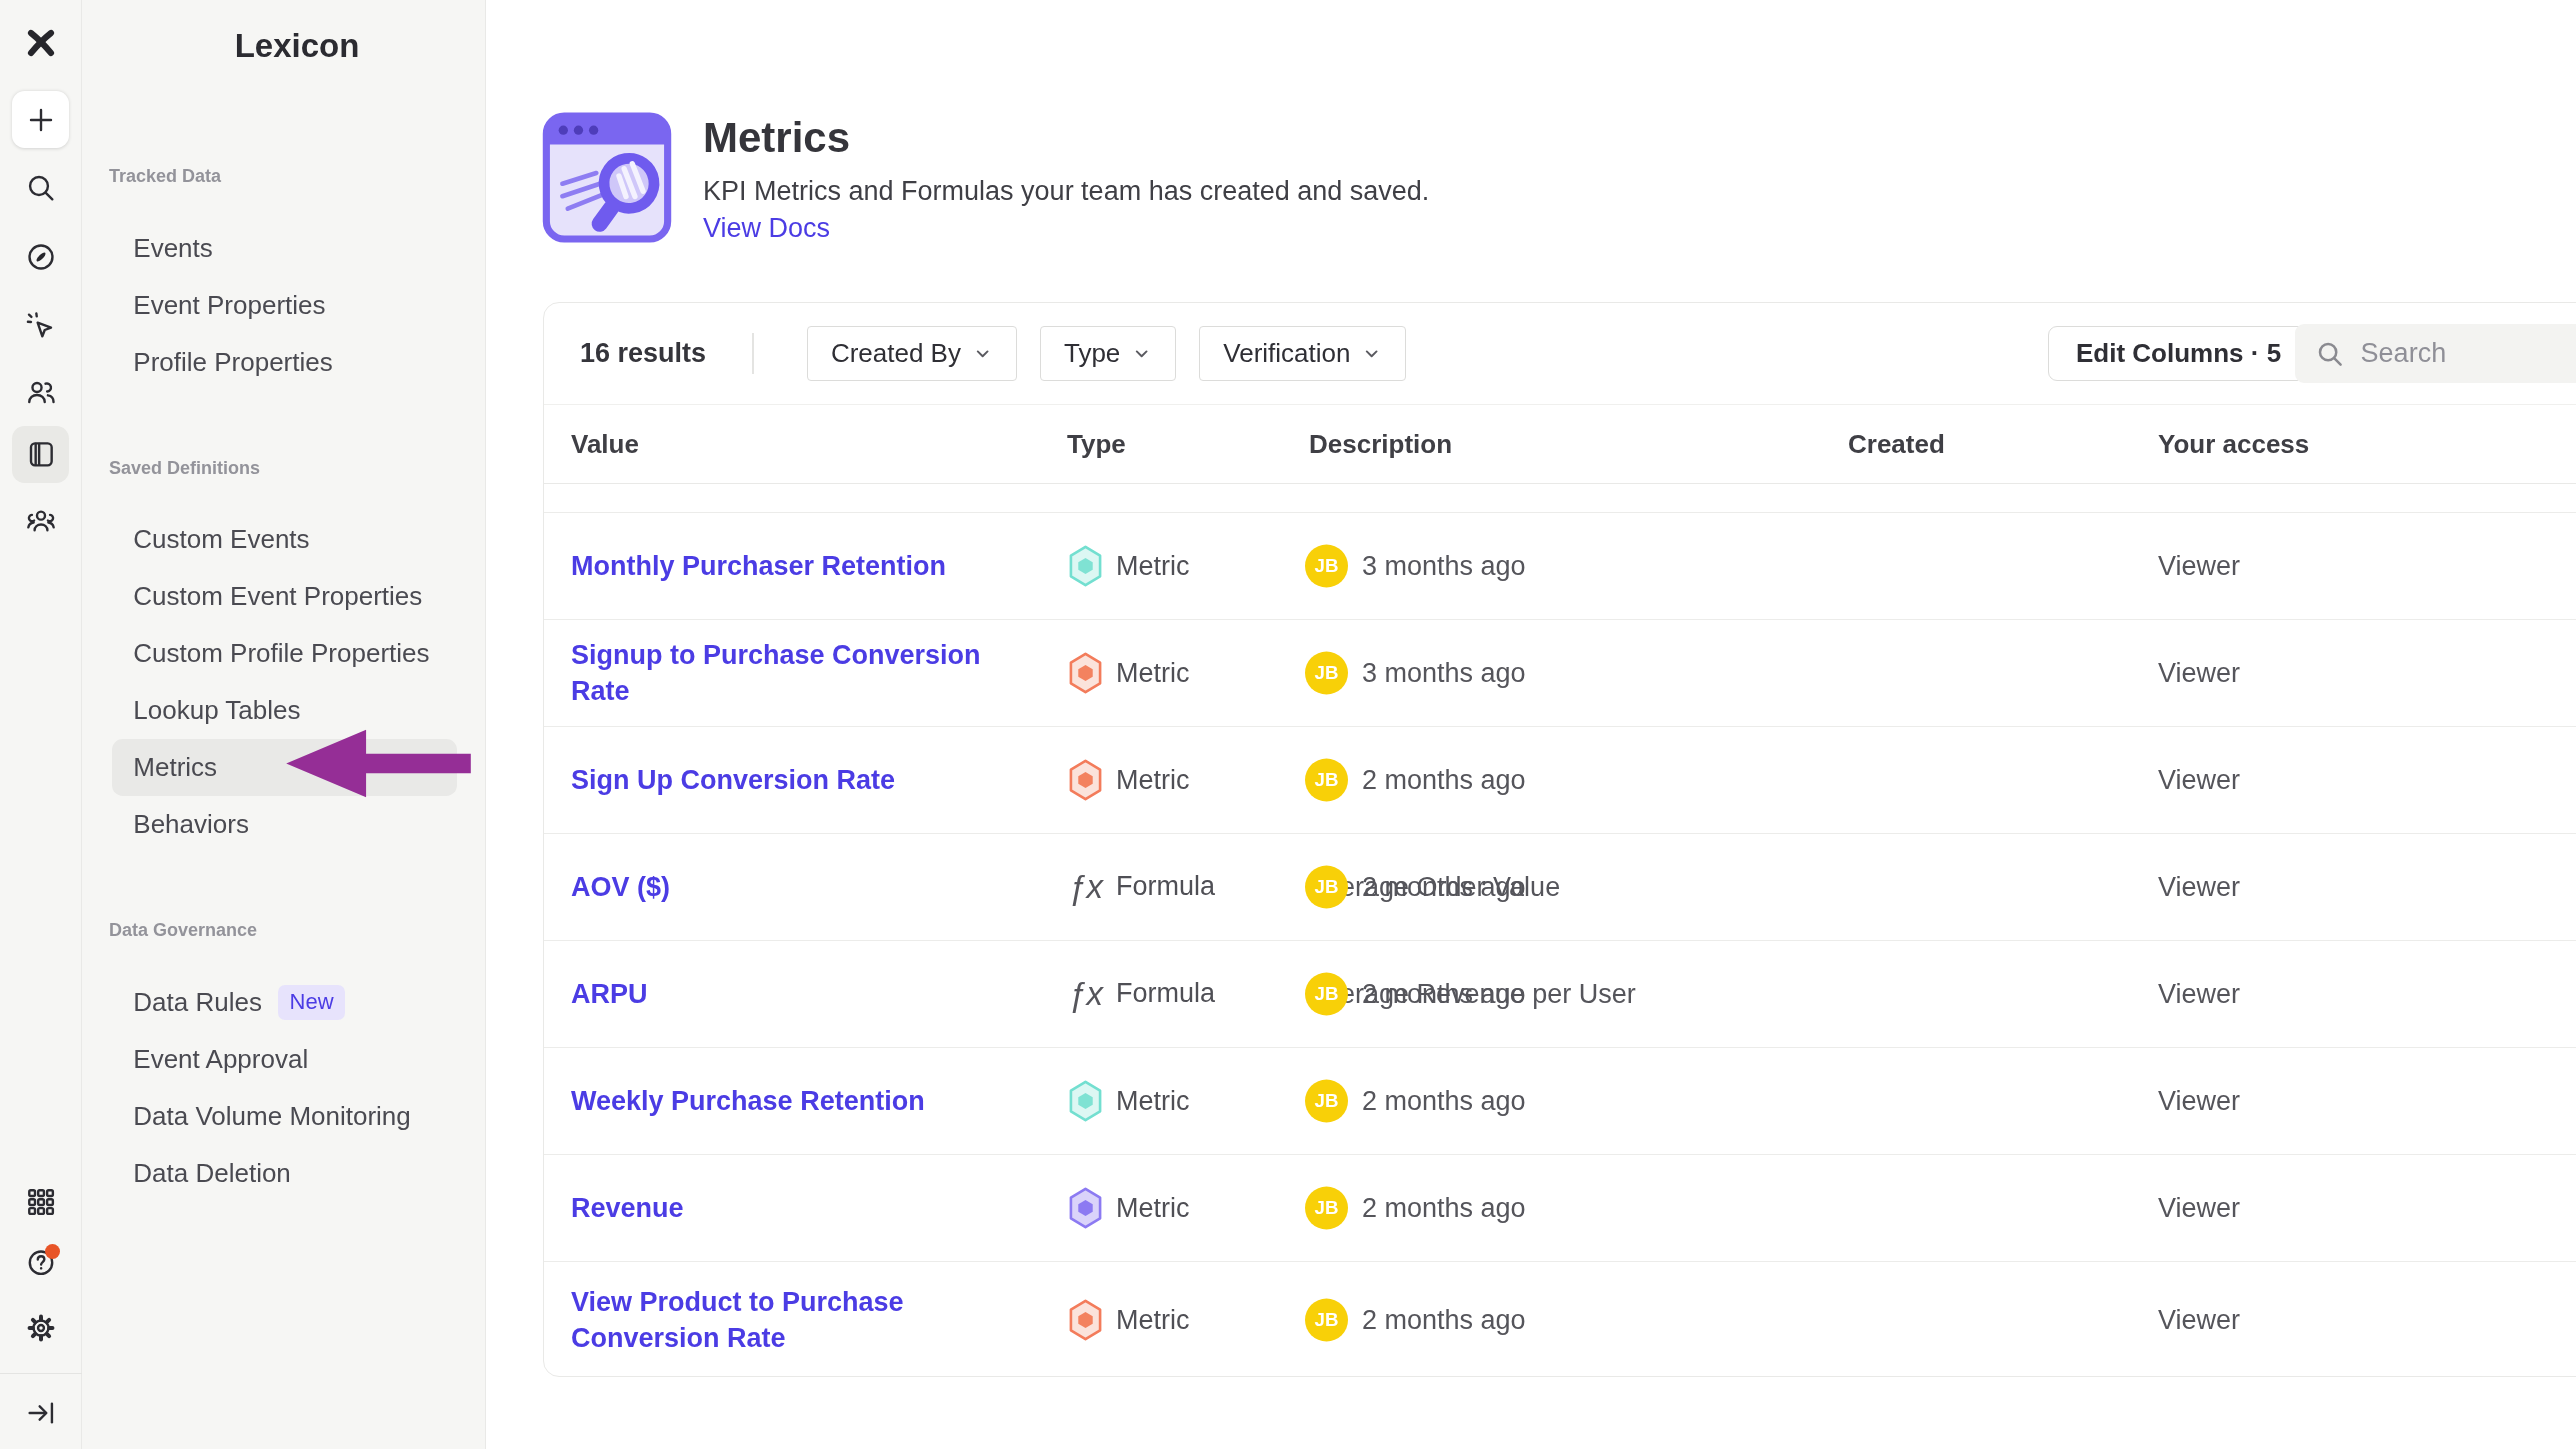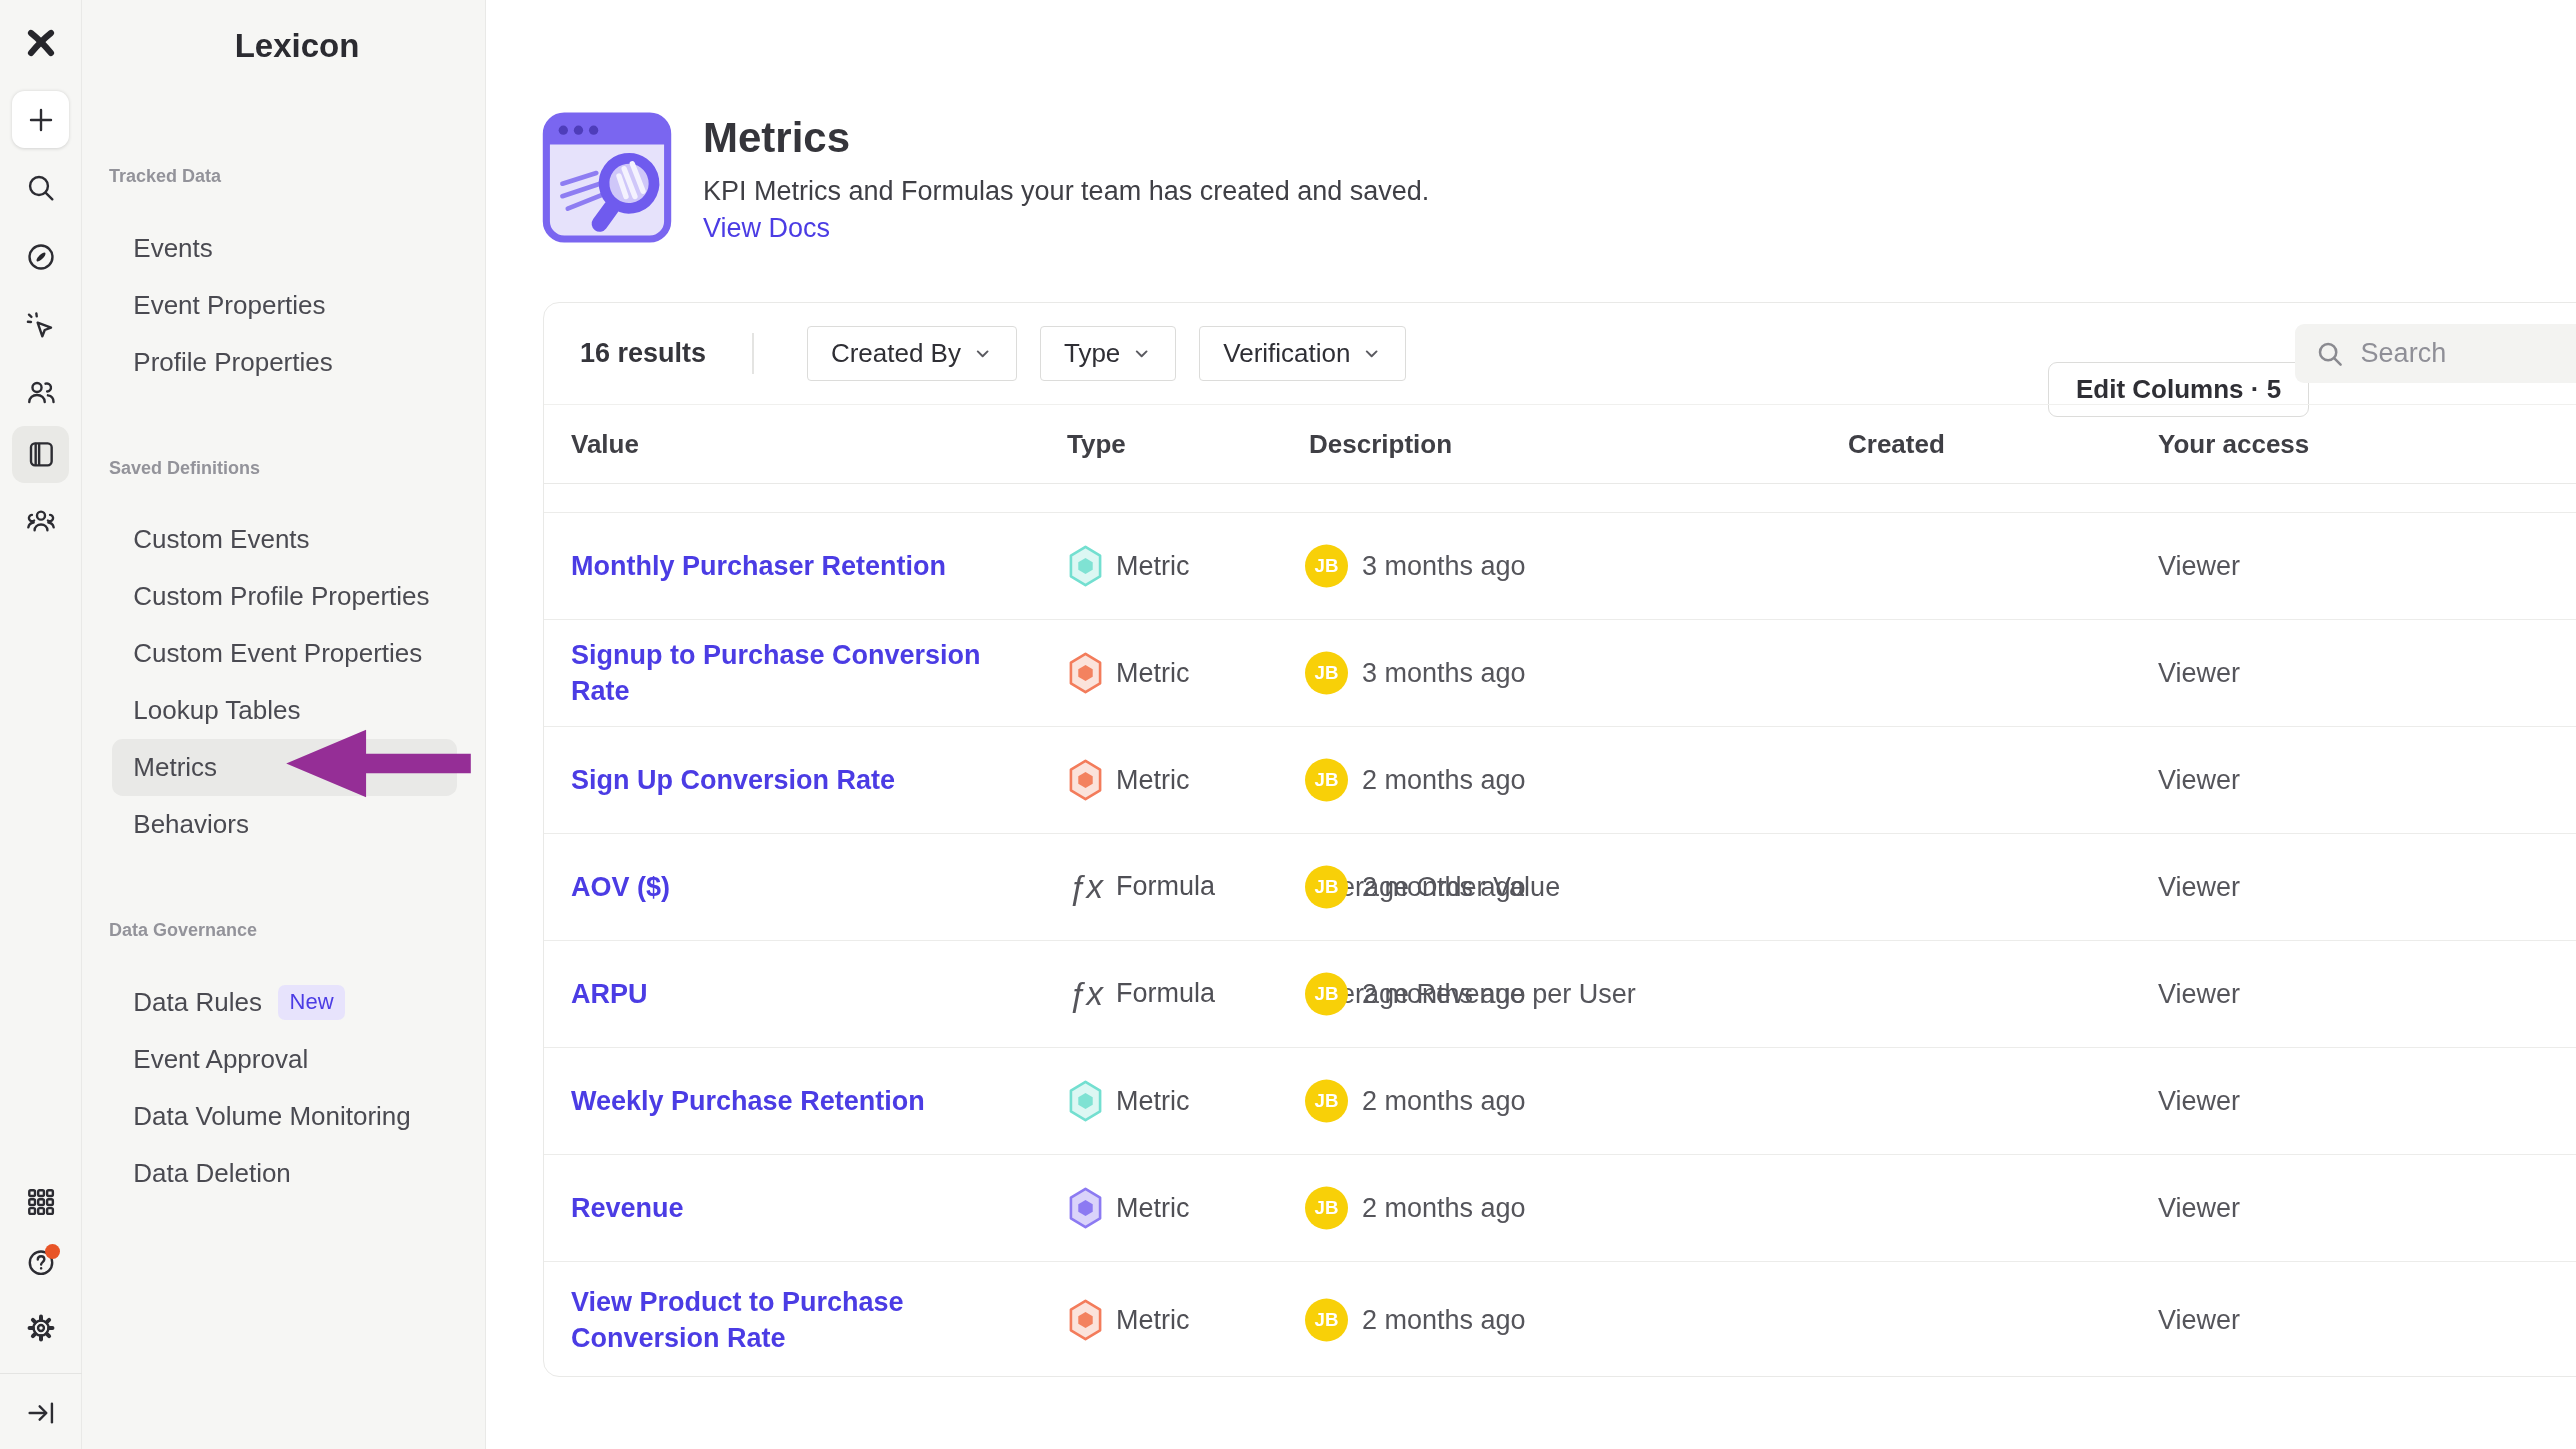--- a/index.html
+++ b/index.html
@@ -57,7 +57,7 @@
   .filter-btn svg { width:21.3px; height:21.3px; }
   .edit-cols { position:absolute; left:1504px; top:23px; height:55px; display:flex; align-items:center;
                border:1.8px solid #dcdcda; border-radius:9px; padding:0 27px; font-size:26px;
-               font-weight:bold; color:#2f2f35; background:#fff; cursor:pointer;margin-top:36px; }
+               font-weight:bold; color:#2f2f35; background:#fff; cursor:pointer; }
   .search-box { position:absolute; left:1751px; top:21.3px; width:294px; height:59px; background:#f3f3f1;
                 border-radius:9px; display:flex; align-items:center; padding-left:19.6px; gap:16px; }
   .search-box svg { width:30px; height:30px; flex:none; }

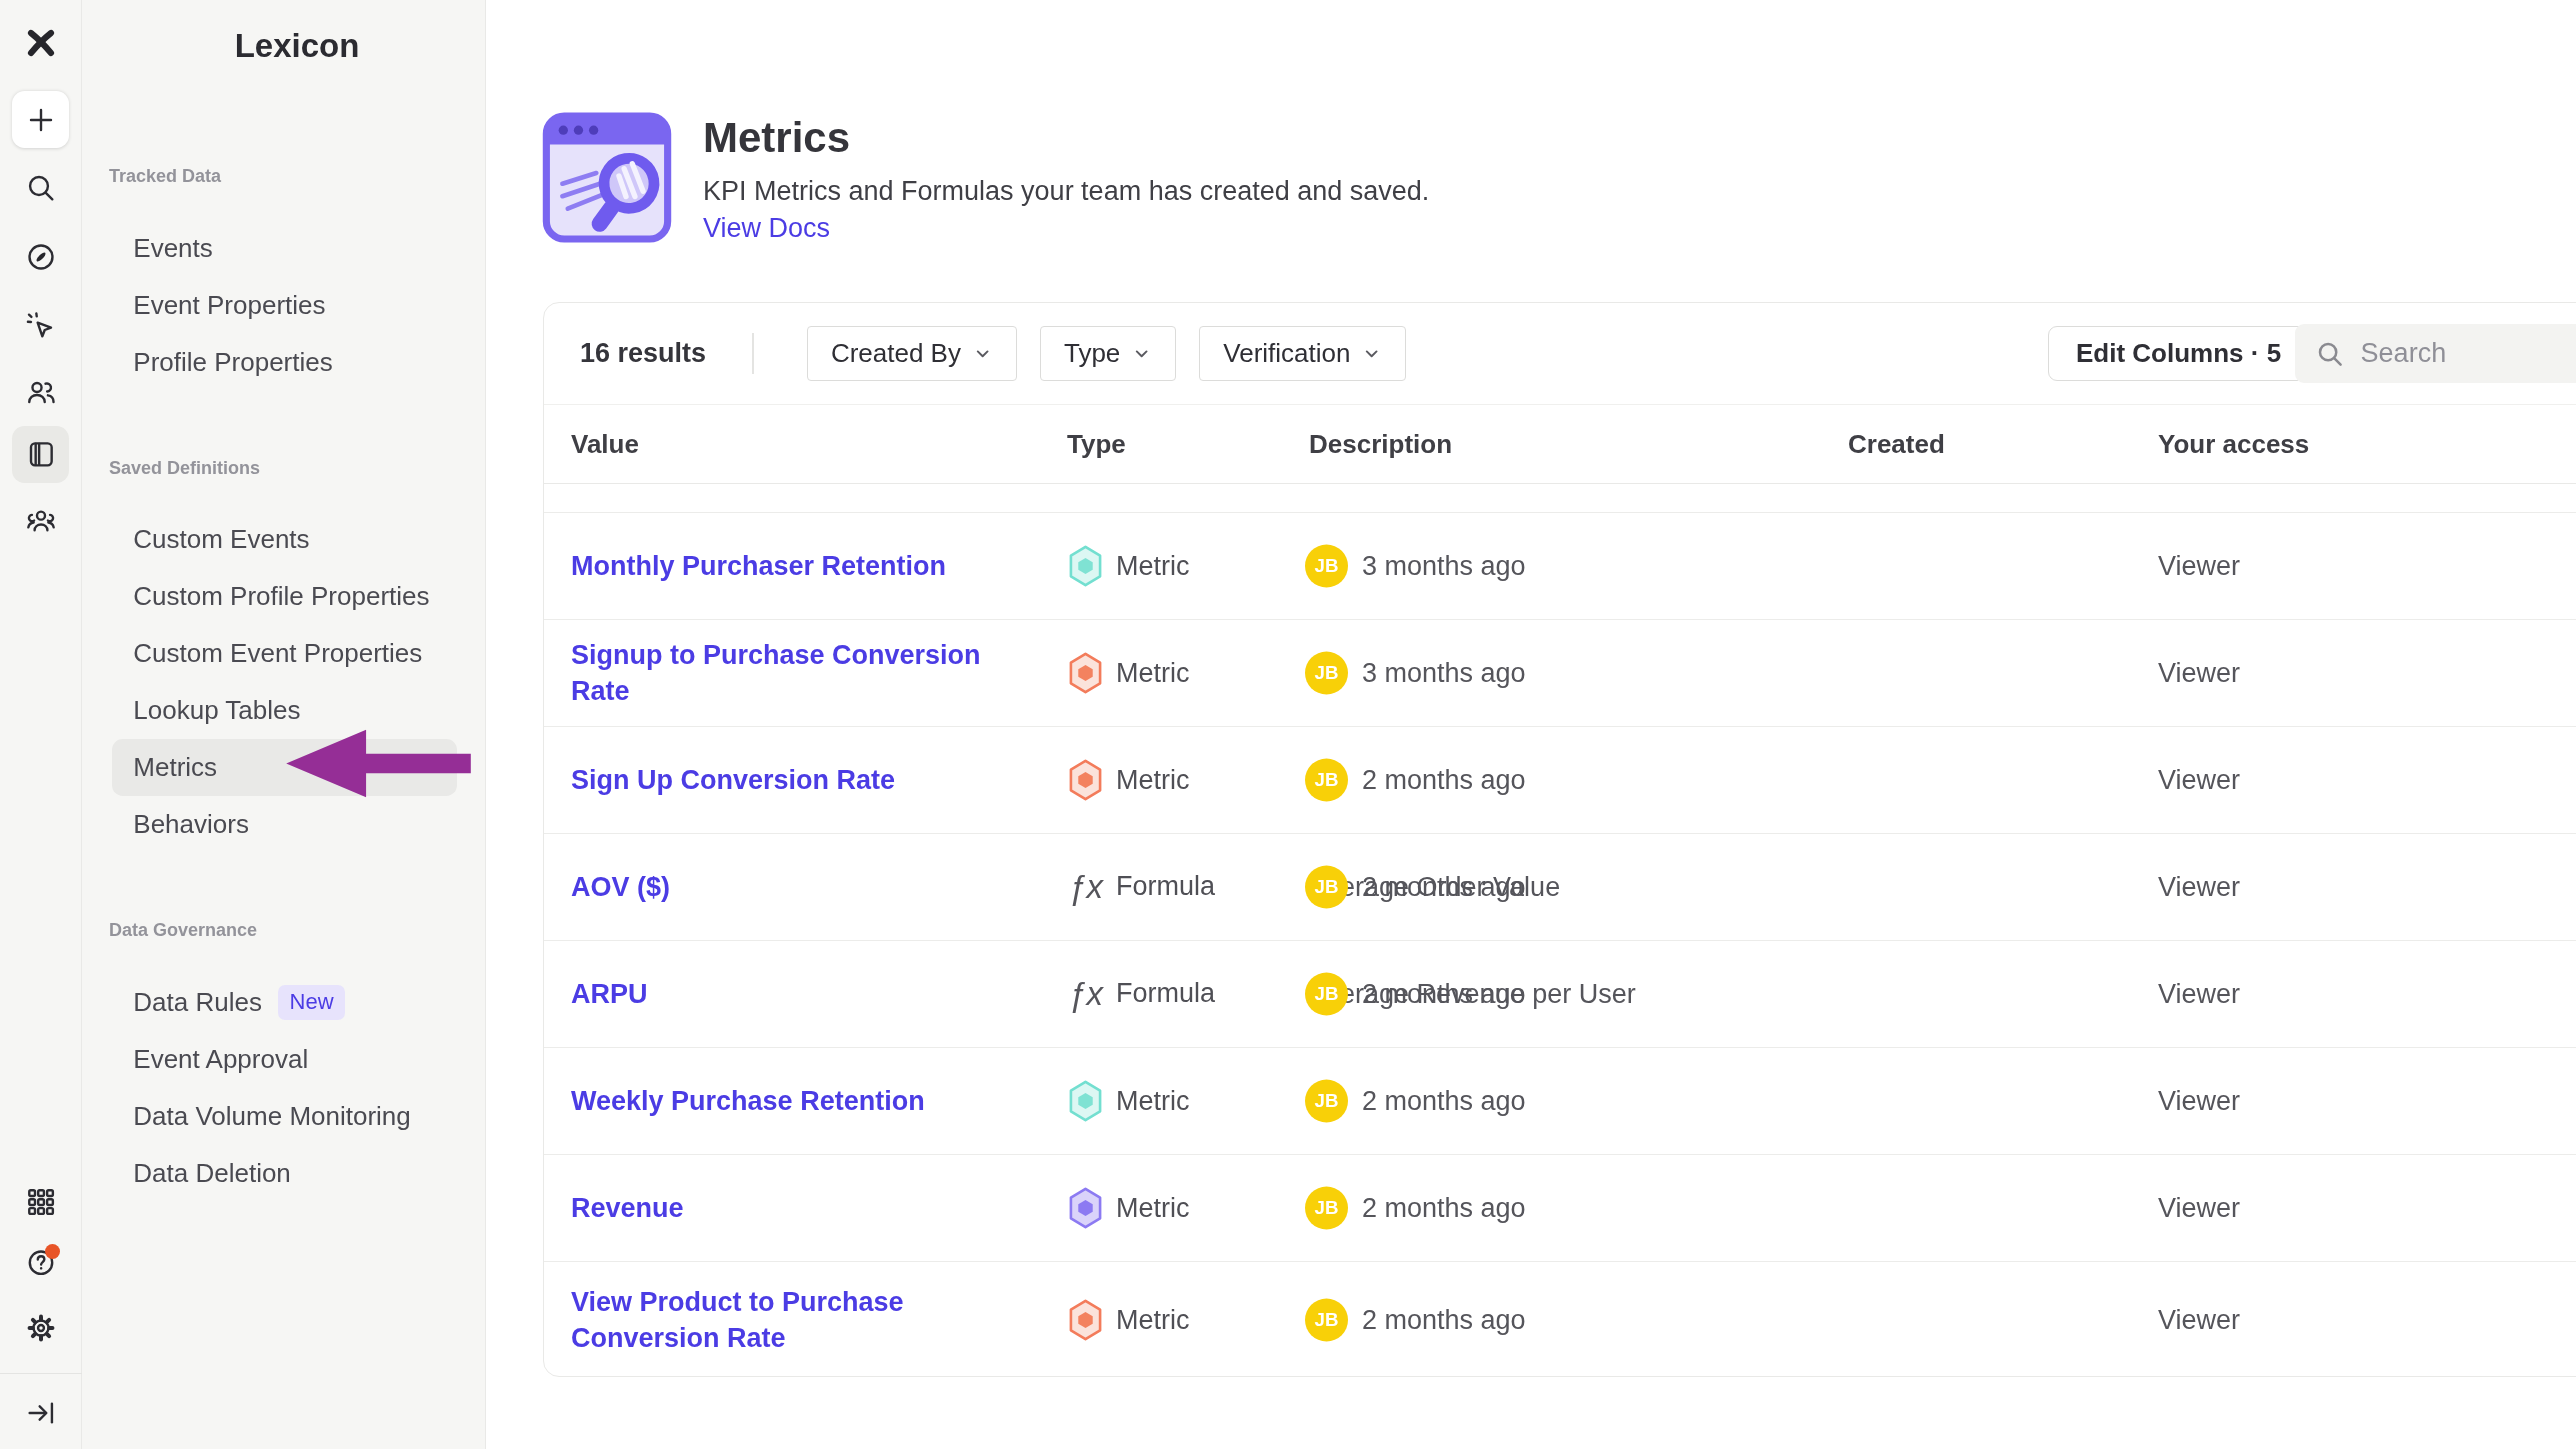--- a/index.html
+++ b/index.html
@@ -242,10 +242,10 @@
             <span>Custom Events</span>
           </div>
           <div class="sb-item">
+            <span>Custom Event Properties</span>
+          </div>
+          <div class="sb-item">
             <span>Custom Profile Properties</span>
-          </div>
-          <div class="sb-item">
-            <span>Custom Event Properties</span>
           </div>
           <div class="sb-item">
             <span>Lookup Tables</span>

